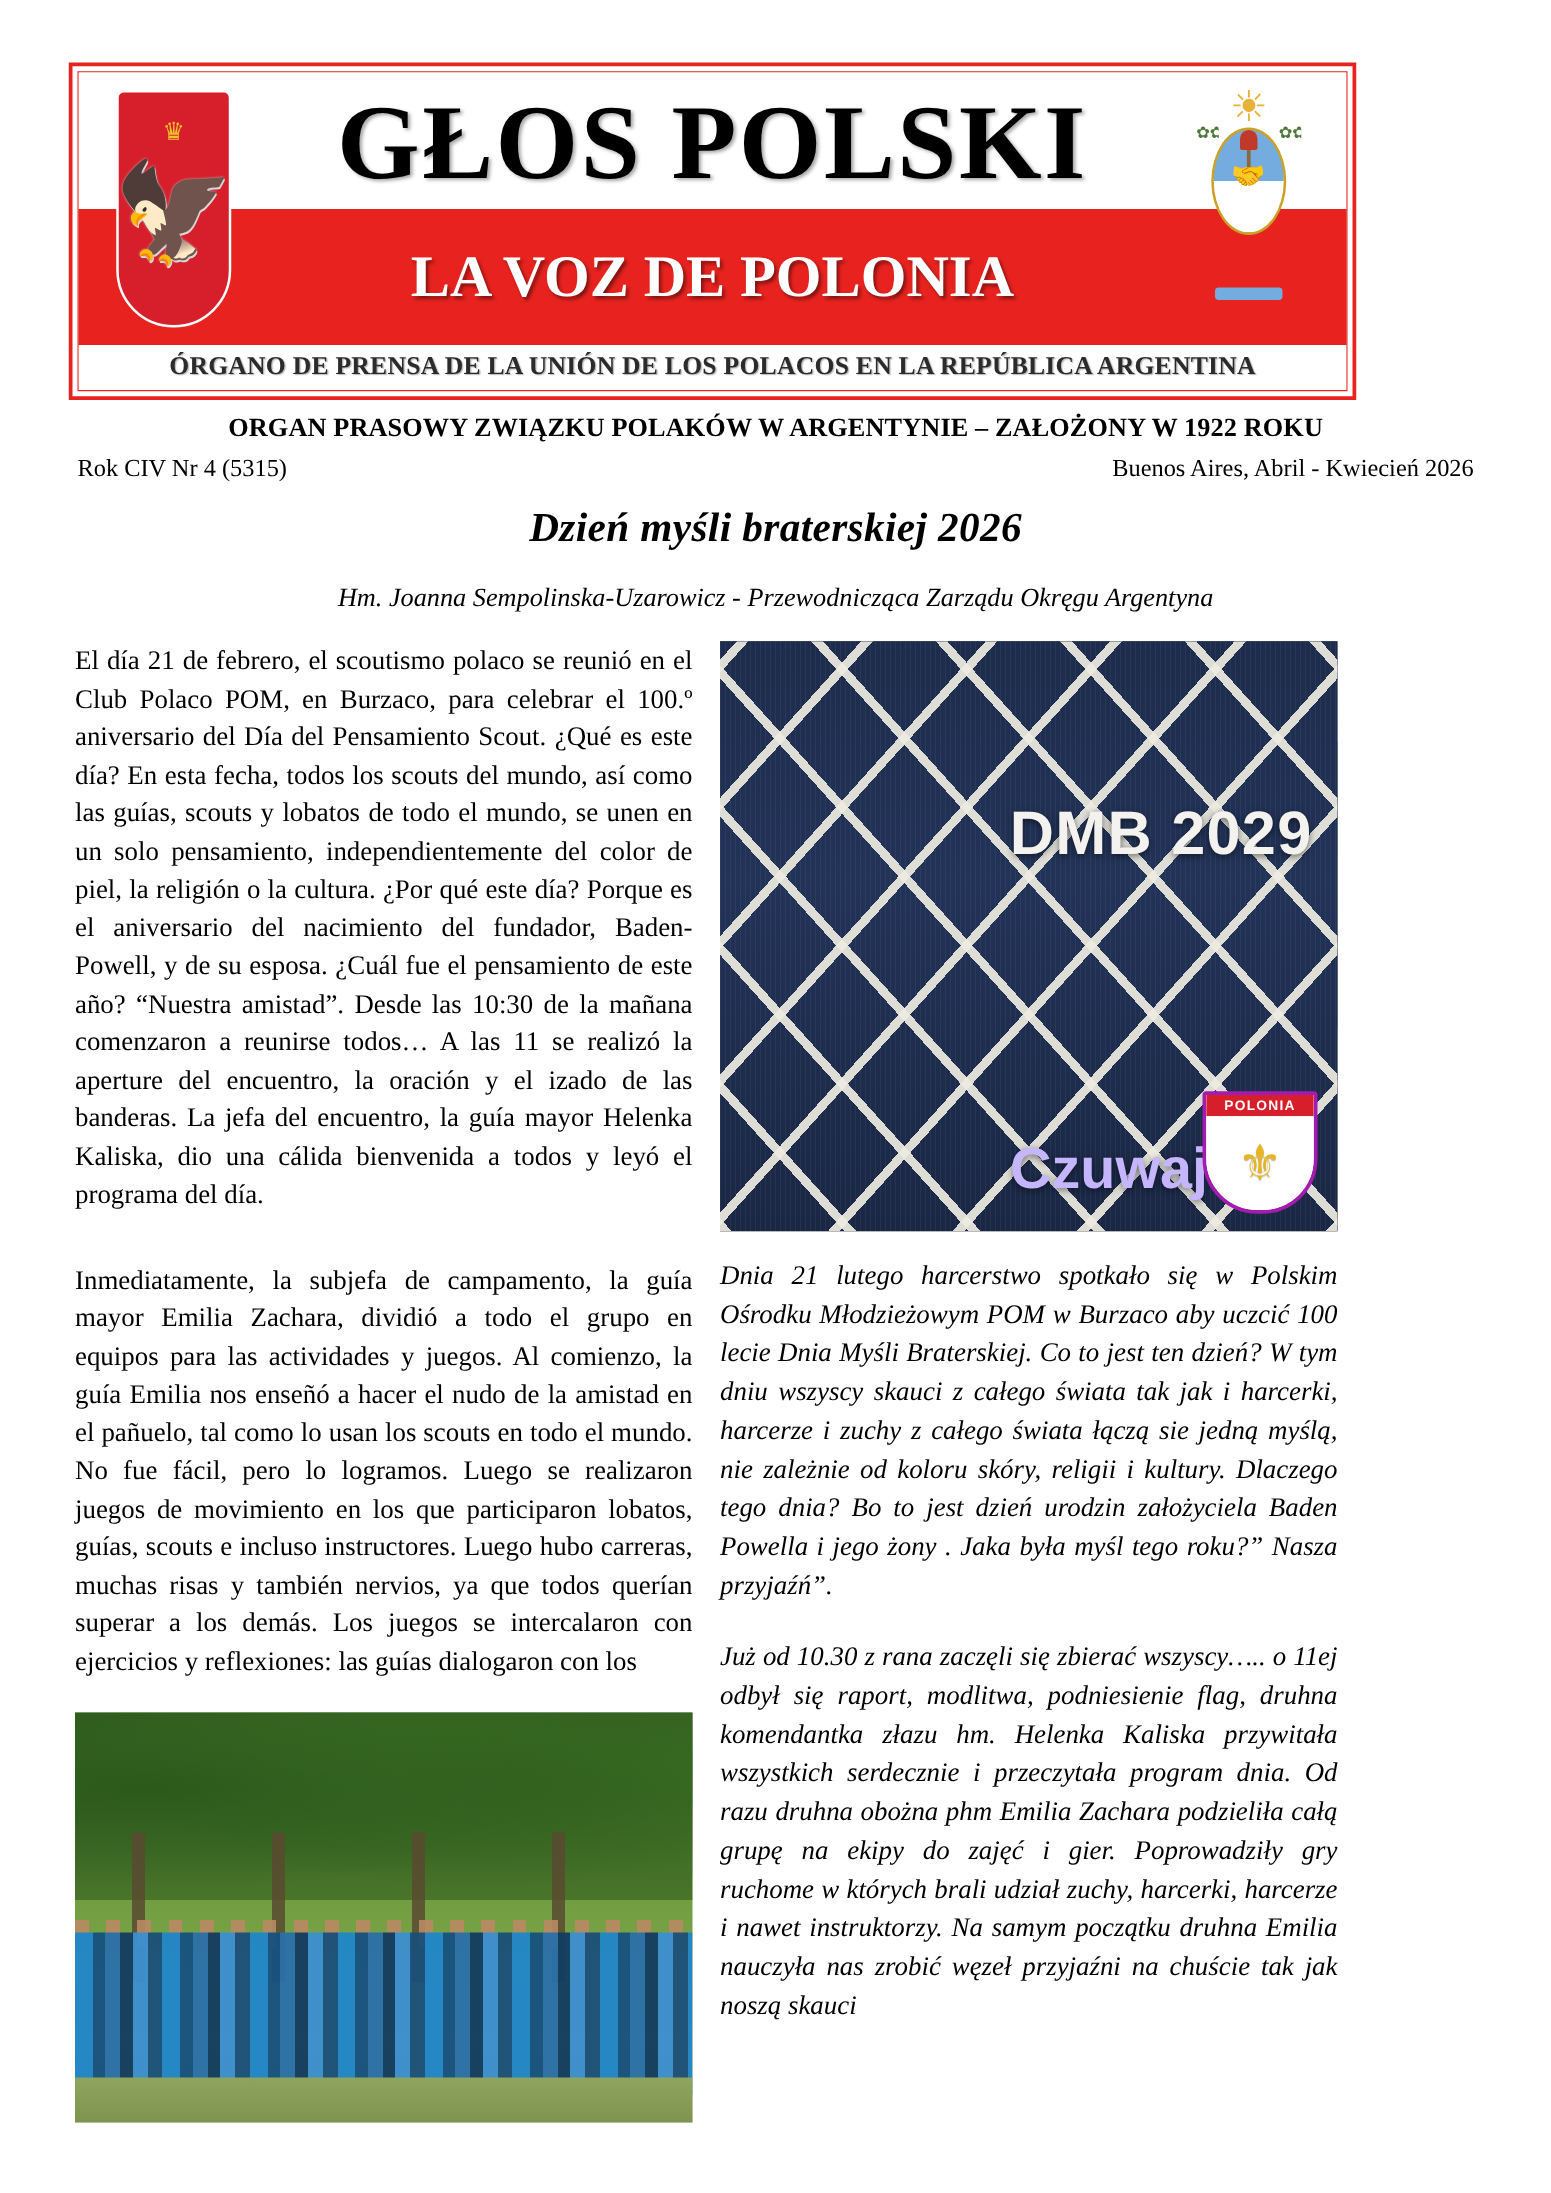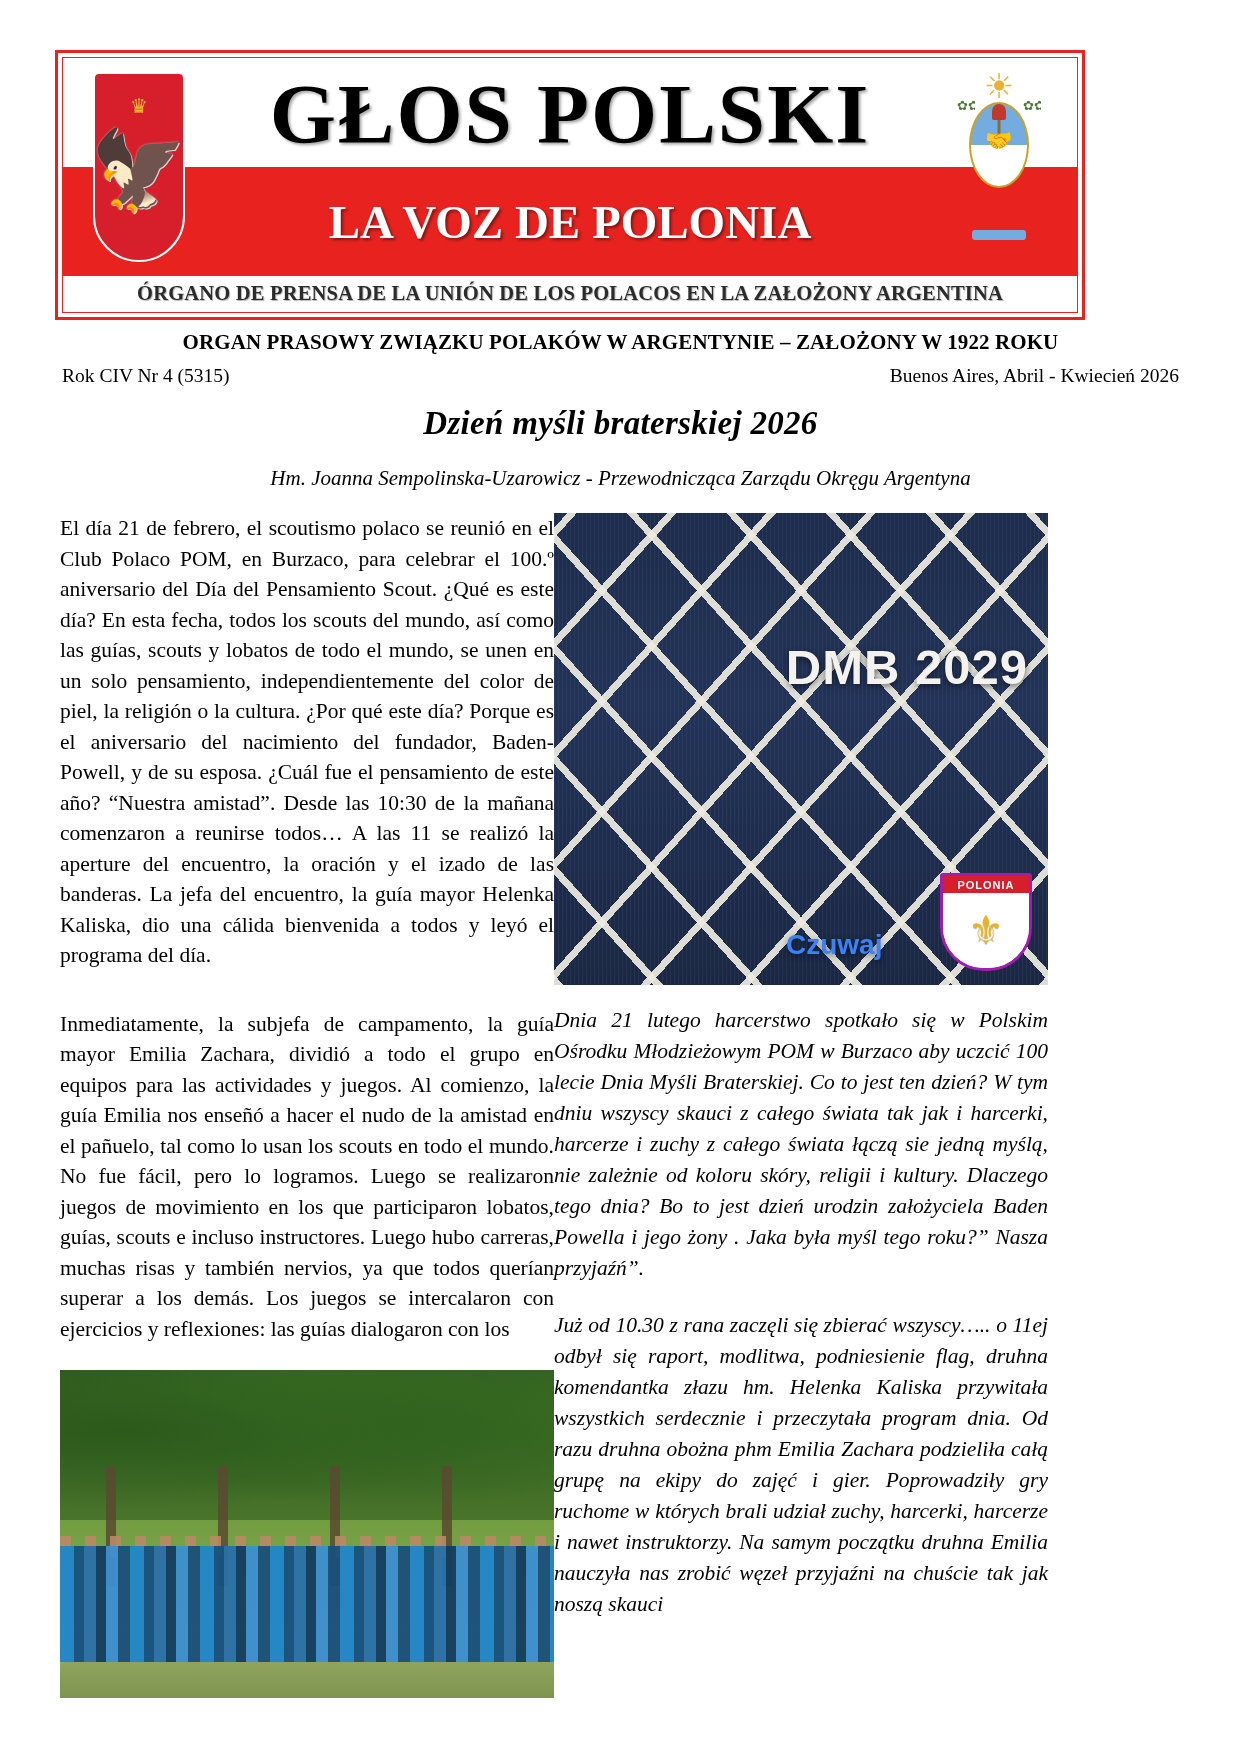--- a/index.html
+++ b/index.html
@@ -493,7 +493,7 @@
         </div>
       </div>
 
-      <div class="organo-bar">ÓRGANO DE PRENSA DE LA UNIÓN DE LOS POLACOS EN LA ZAŁOŻONY ARGENTINA</div>
+      <div class="organo-bar">ÓRGANO DE PRENSA DE LA UNIÓN DE LOS POLACOS EN LA REPÚBLICA ARGENTINA</div>
     </div>
   </div>
 

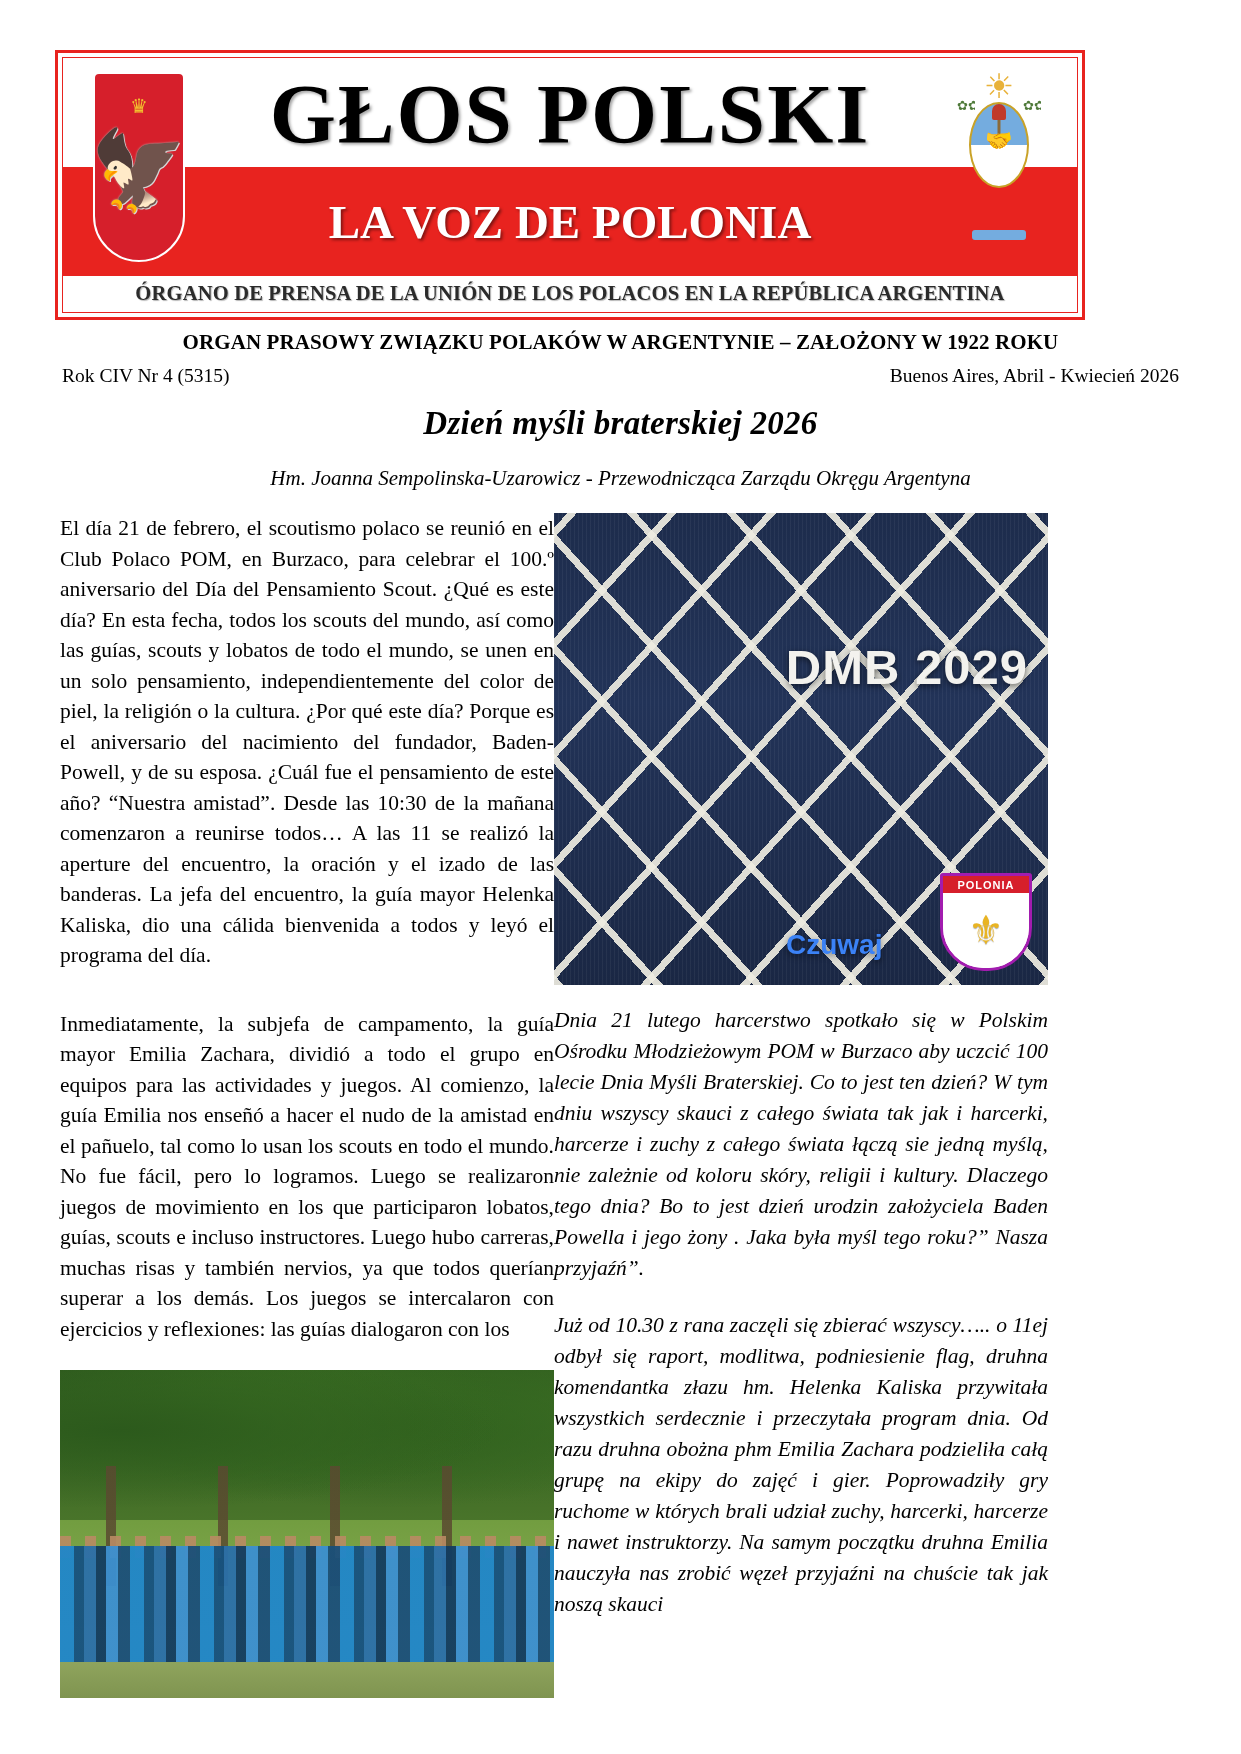--- a/index.html
+++ b/index.html
@@ -237,6 +237,7 @@
   
   .columns {
     display: flex;
+    gap: 22px;
     margin: 22px 60px 0 60px;
     width: 1021px;
   }

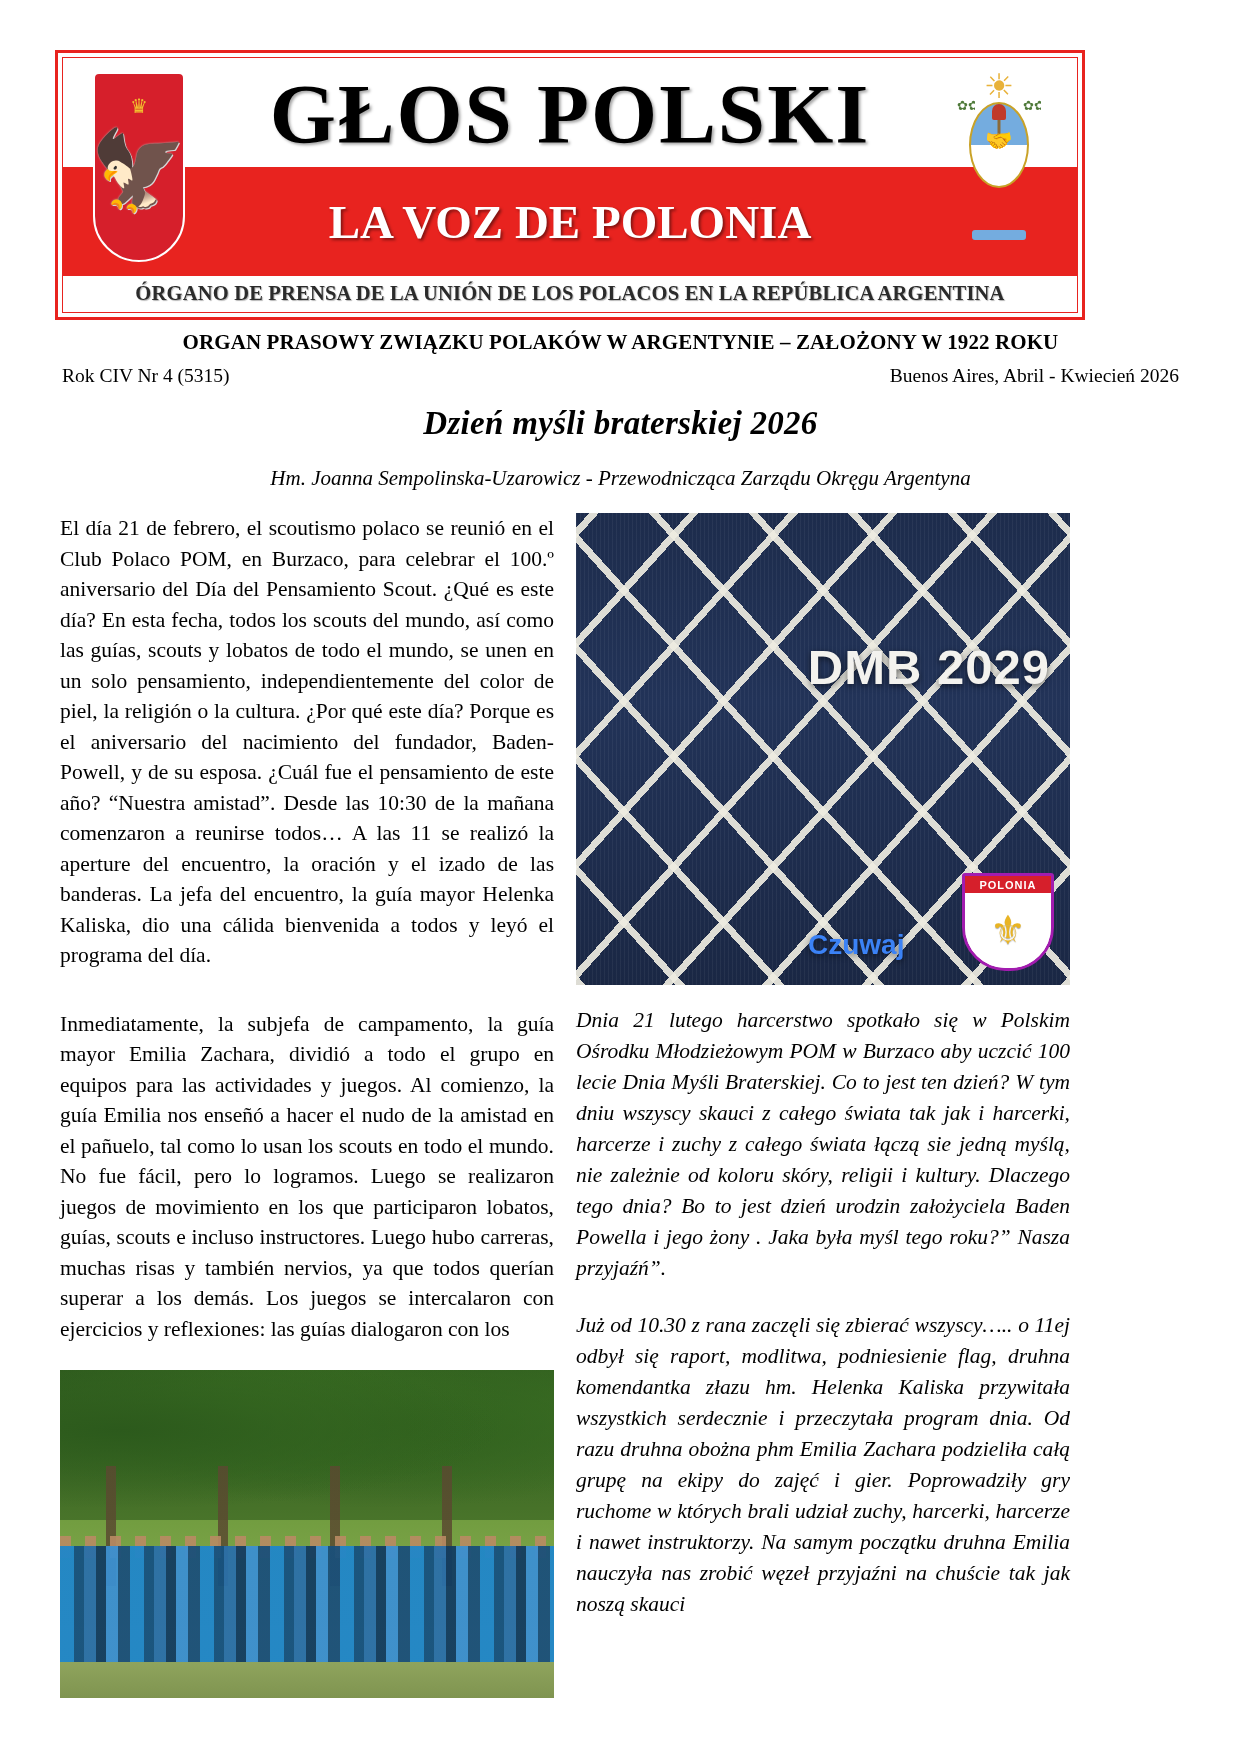--- a/index.html
+++ b/index.html
@@ -356,8 +356,8 @@
     bottom: 24px;
     font-family: "Liberation Sans", sans-serif;
     font-weight: bold;
-    font-size: 28px;
-    color: #3b82f6;
+    font-size: 46px;
+    color: #c4b5fd;
     text-shadow: 0 2px 6px rgba(0,0,0,0.5);
   }
   .fleur {

